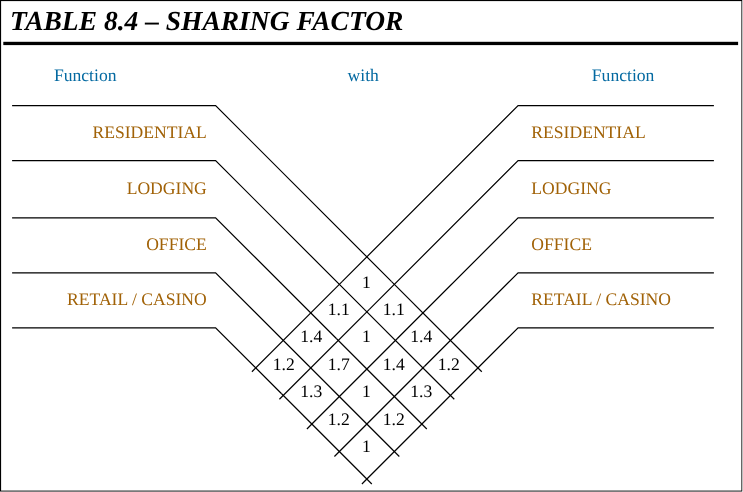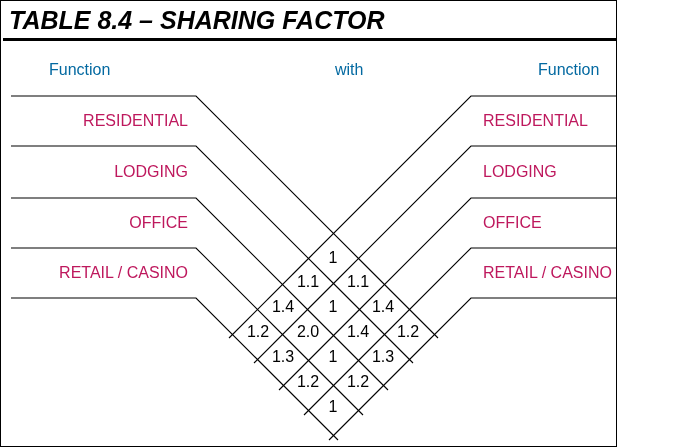--- a/index.html
+++ b/index.html
@@ -9,13 +9,13 @@
   }
   #page {
     position: relative;
-    width: 617px;
+    width: 675px;
     height: 447px;
     background: #ffffff;
     border: 1px solid #000000;
     box-sizing: border-box;
     overflow: hidden;
-    font-family: Liberation Sans, sans-serif;
+    font-family: Liberation Serif, serif;
   }
   #title {
     position: absolute;

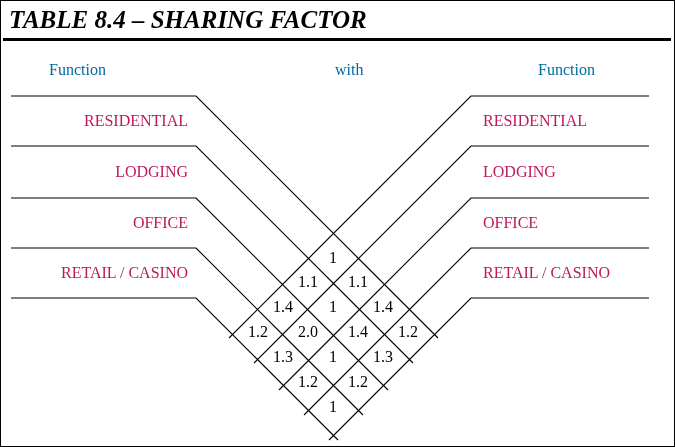--- a/index.html
+++ b/index.html
@@ -43,7 +43,7 @@
     white-space: nowrap;
   }
   #hdr-left  { left: 48px;  top: 60px; }
-  #hdr-mid   { left: 315px; top: 60px; margin-left: 19px; }
+  #hdr-mid   { left: 315px; top: 60px; }
   #hdr-right { left: 537px; top: 60px; }
 
   .row-label {

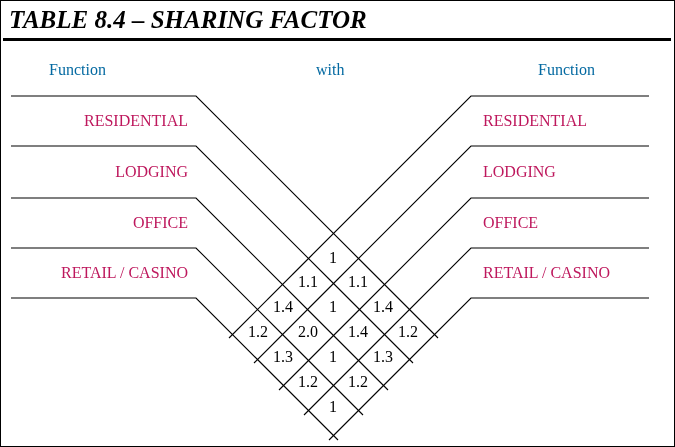--- a/index.html
+++ b/index.html
@@ -49,7 +49,7 @@
   .row-label {
     position: absolute;
     font-size: 16px;
-    color: #be185d;
+    color: #a16207;
     white-space: nowrap;
     height: 20px;
     line-height: 20px;

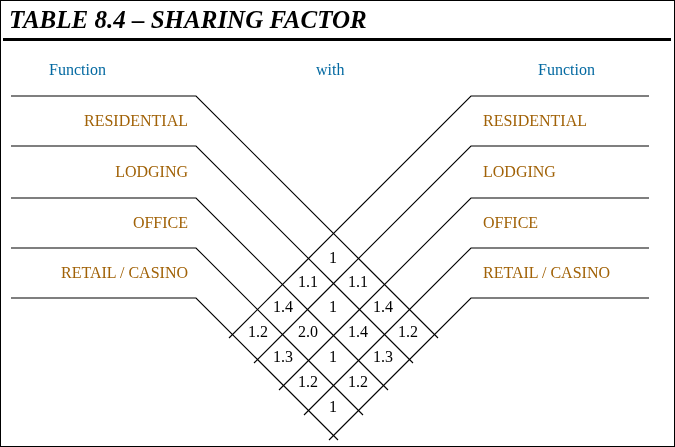--- a/index.html
+++ b/index.html
@@ -137,7 +137,7 @@
   <div class="cellval" style="left:362px; top:296px">1.4</div>
 
   <div class="cellval" style="left:237px; top:321px">1.2</div>
-  <div class="cellval" style="left:287px; top:321px">2.0</div>
+  <div class="cellval" style="left:287px; top:321px">1.7</div>
   <div class="cellval" style="left:337px; top:321px">1.4</div>
   <div class="cellval" style="left:387px; top:321px">1.2</div>
 

